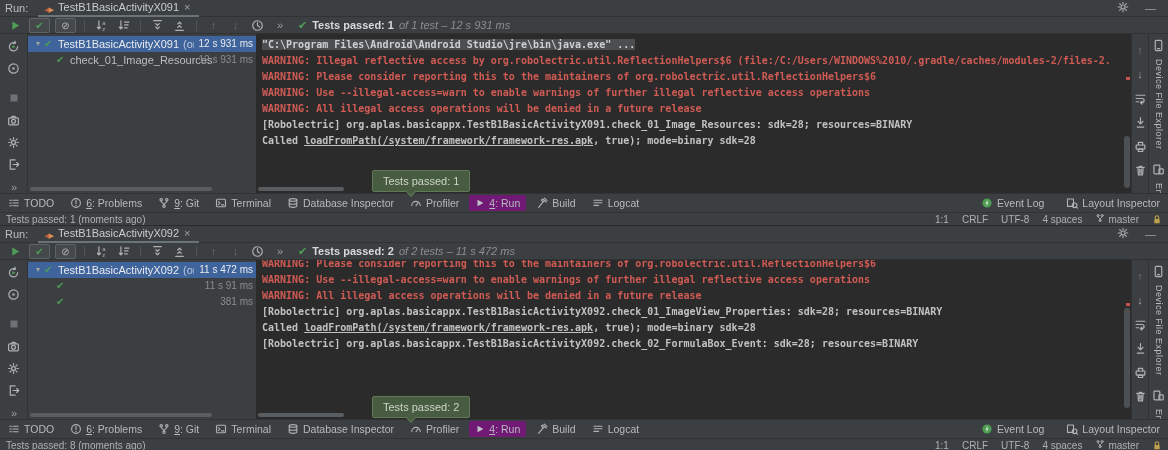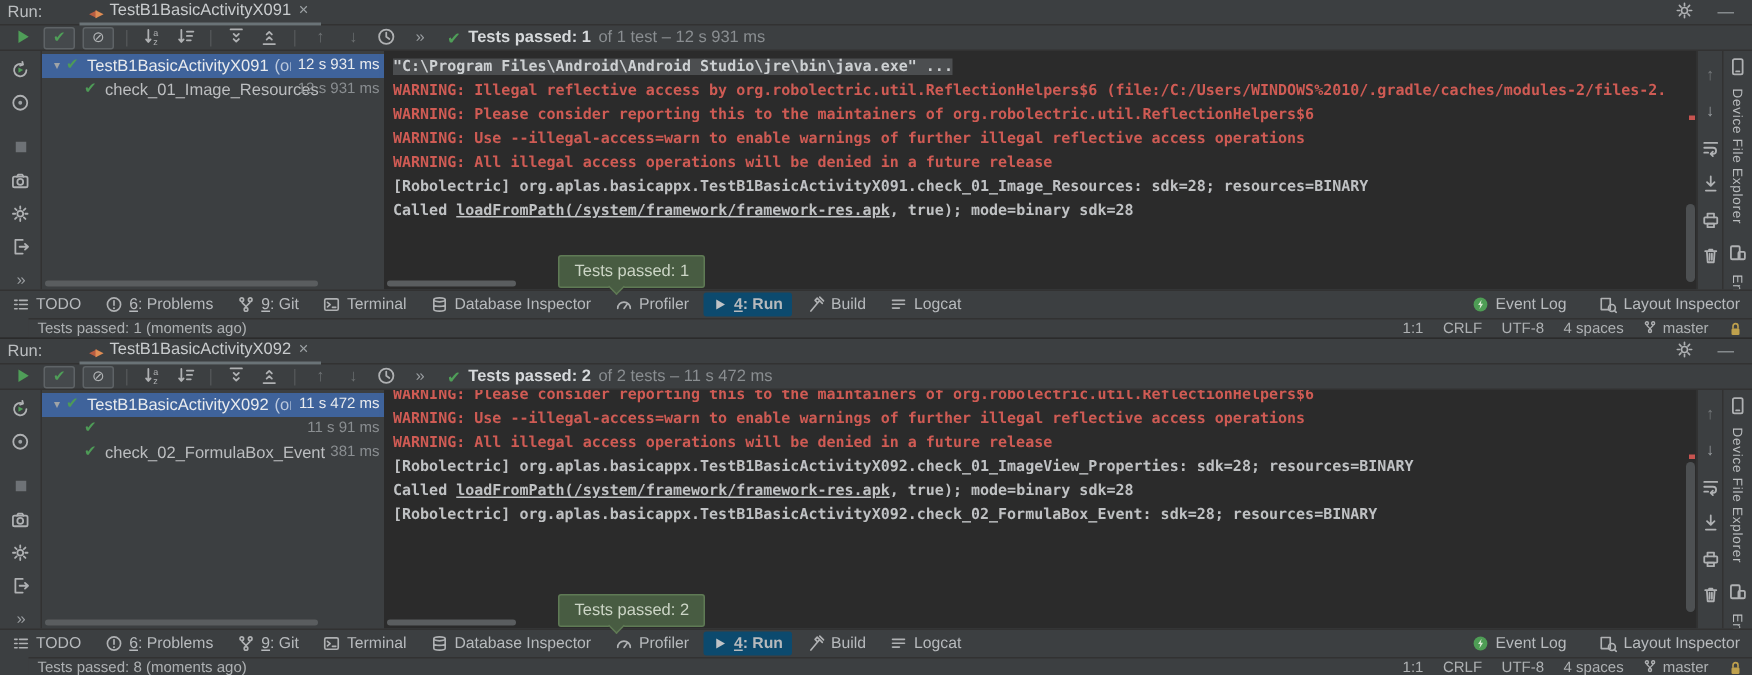--- a/index.html
+++ b/index.html
@@ -8,7 +8,7 @@
   .p1{top:0;} .p2{top:225px;border-top:1px solid #2b2b2b;box-sizing:border-box;}
 
   
-  .tab-row{height:17px;display:flex;align-items:center;border-bottom:1px solid #323232;box-sizing:border-box;gap:15px;}
+  .tab-row{height:17px;display:flex;align-items:center;border-bottom:1px solid #323232;box-sizing:border-box;}
   .run-label{font-size:11px;color:#bbbec0;padding:0 10px 0 5px;}
   .tab{display:flex;align-items:center;gap:5px;height:17px;box-sizing:border-box;padding:0 8px 0 6px;border-bottom:2px solid #6a7377;}
   .tab-title{font-size:11px;color:#c9ccce;}

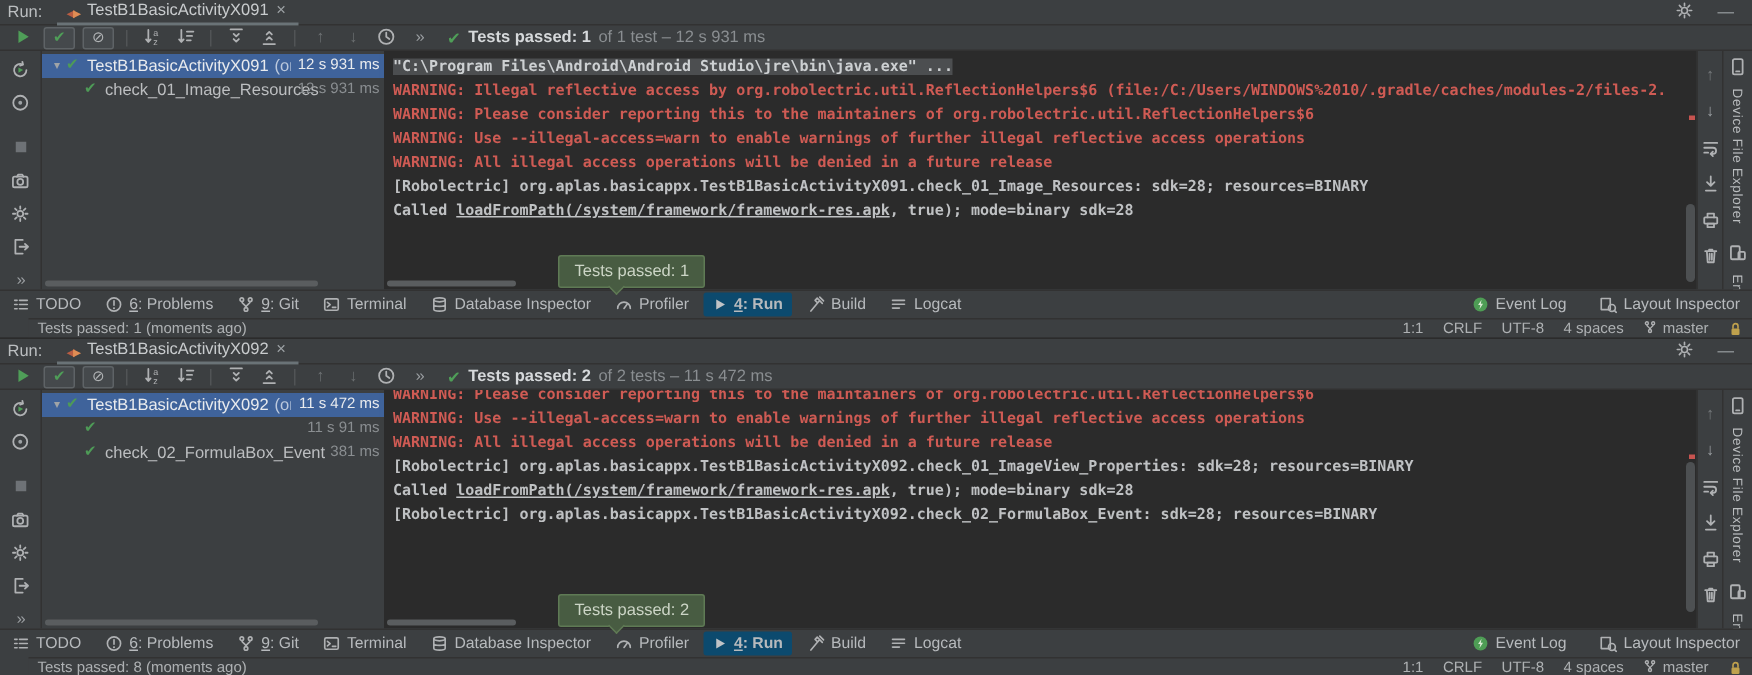--- a/index.html
+++ b/index.html
@@ -25,7 +25,7 @@
   .tb-status{display:flex;align-items:center;gap:5px;margin-left:8px;font-size:11px;white-space:nowrap;}
   .tb-status .chk{color:#4f9e58;font-size:11px;}
   .tb-status b{color:#d6d9db;}
-  .tb-status .dim{color:#8a8e91;}
+  .tb-status .dim{color:#8a8e91;font-style:italic;}
 
   
   .content{position:absolute;top:34px;left:0;right:0;height:159px;display:flex;}

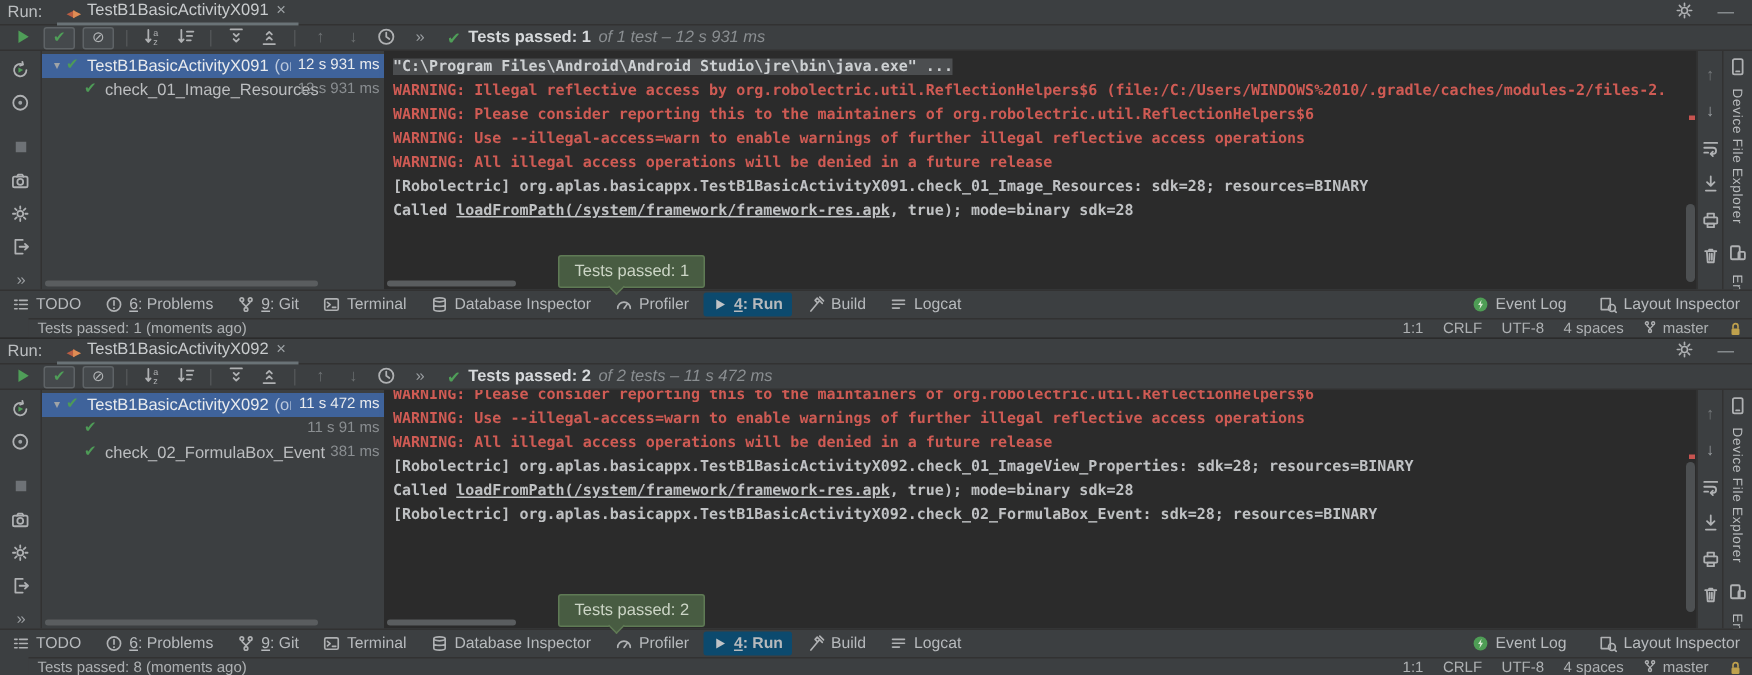--- a/index.html
+++ b/index.html
@@ -74,7 +74,7 @@
   .bb-left{display:flex;align-items:center;gap:4px;}
   .bb-right{margin-left:auto;display:flex;align-items:center;gap:10px;}
   .bb-item{display:flex;align-items:center;gap:4px;padding:2px 6px;border-radius:2px;white-space:nowrap;}
-  .bb-item.sel{background:#0c4a6e;font-weight:bold;}
+  .bb-item.sel{background:#701a75;}
   .bb-item u{text-decoration:underline;}
   .bb-icon{display:inline-flex;align-items:center;}
 

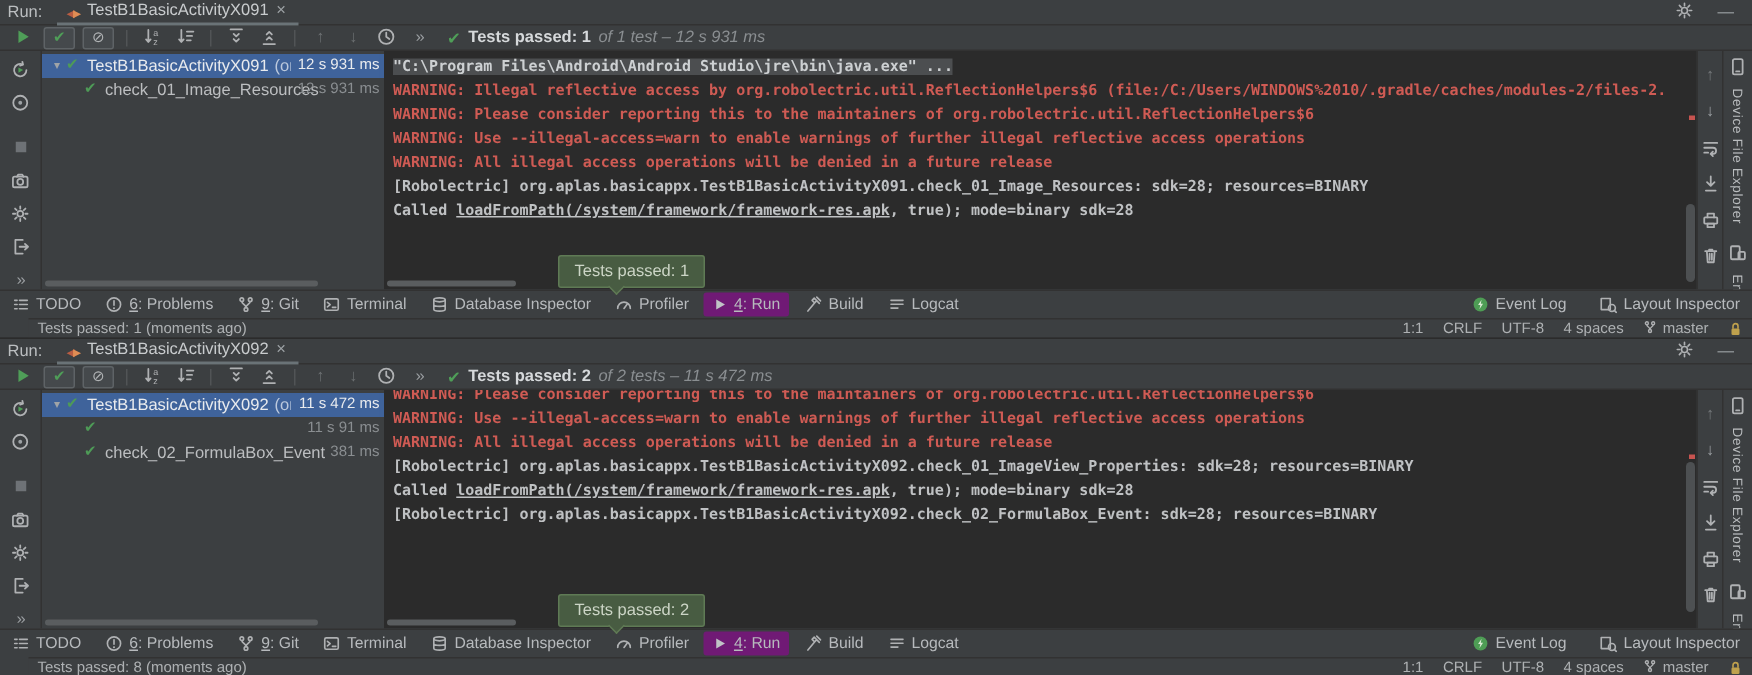--- a/index.html
+++ b/index.html
@@ -79,7 +79,7 @@
   .bb-icon{display:inline-flex;align-items:center;}
 
   
-  .status-bar{position:absolute;top:212px;left:0;right:0;height:13px;background:#3c3f41;border-top:1px solid #323232;box-sizing:border-box;display:flex;align-items:center;font-size:10px;color:#aeb1b3;padding:0 6px;margin-left:19px;}
+  .status-bar{position:absolute;top:212px;left:0;right:0;height:13px;background:#3c3f41;border-top:1px solid #323232;box-sizing:border-box;display:flex;align-items:flex-end;font-size:10px;color:#aeb1b3;padding:0 6px;}
   .sb-right{margin-left:auto;display:flex;align-items:center;gap:13px;}
   .sb-item{display:flex;align-items:center;gap:3px;white-space:nowrap;}
 </style>

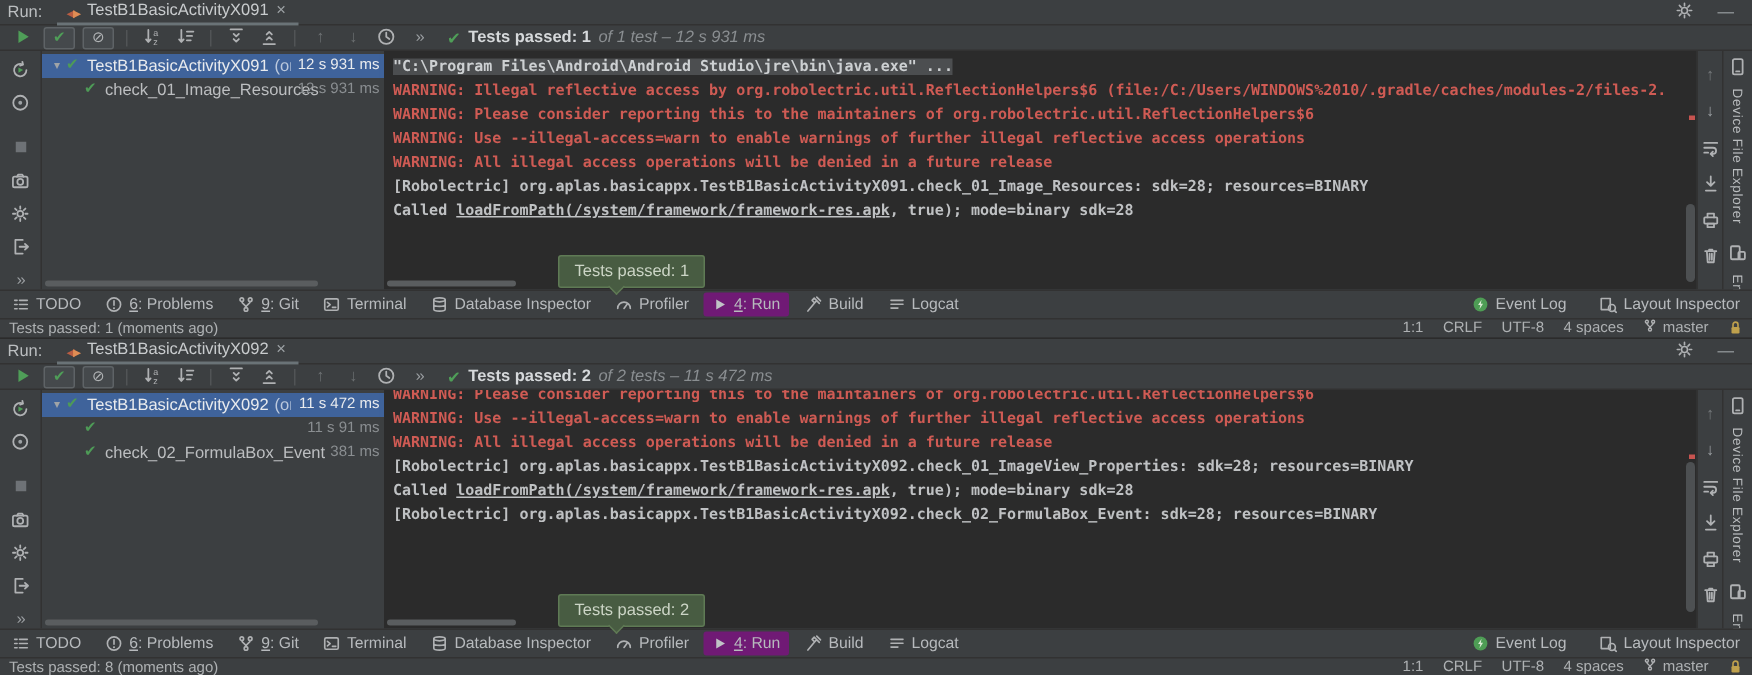--- a/index.html
+++ b/index.html
@@ -468,7 +468,6 @@
         <div class="tree-row">
           <span class="tspace"></span>
           <span class="tcheck">✔</span>
-          <span class="tname">check_02_FormulaBox_Event</span>
           <span class="tdur">381 ms</span>
         </div>
         <div class="hthumb" style="left:2px;width:182px;"></div>

